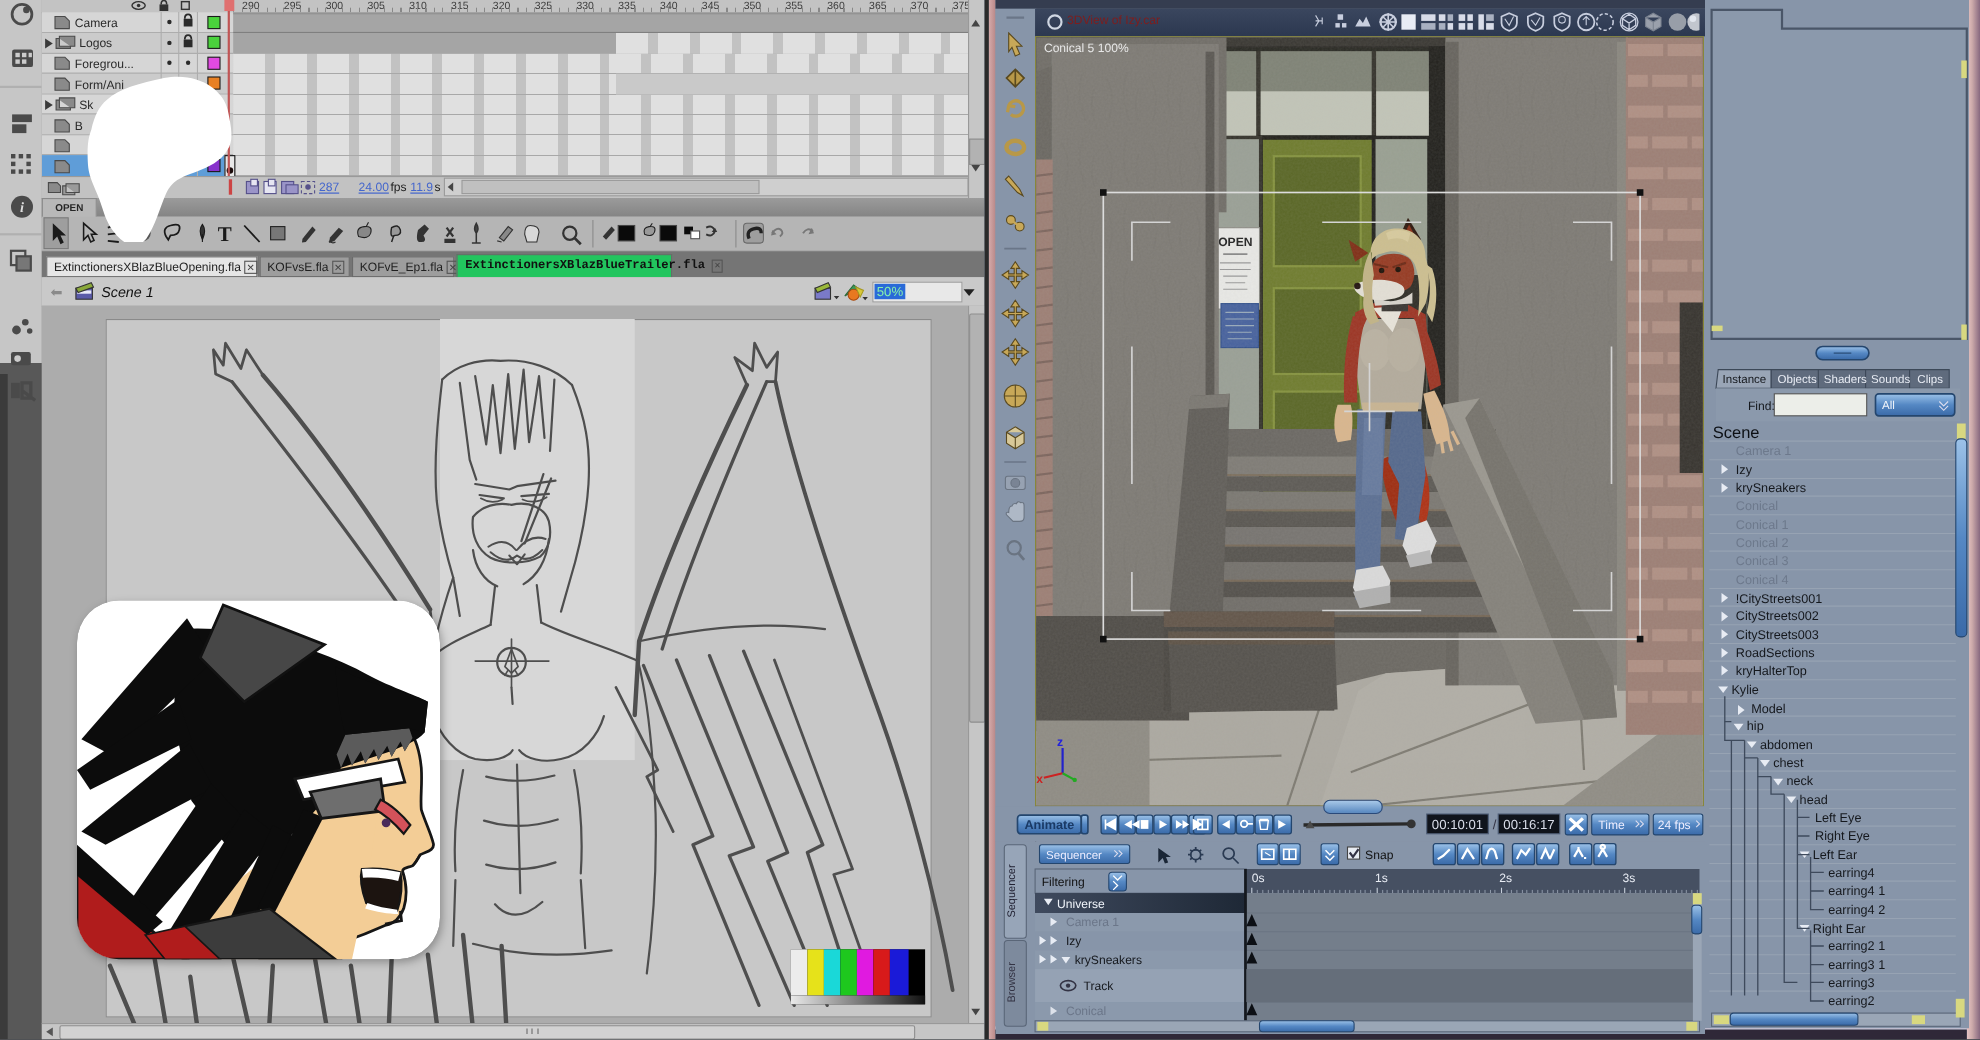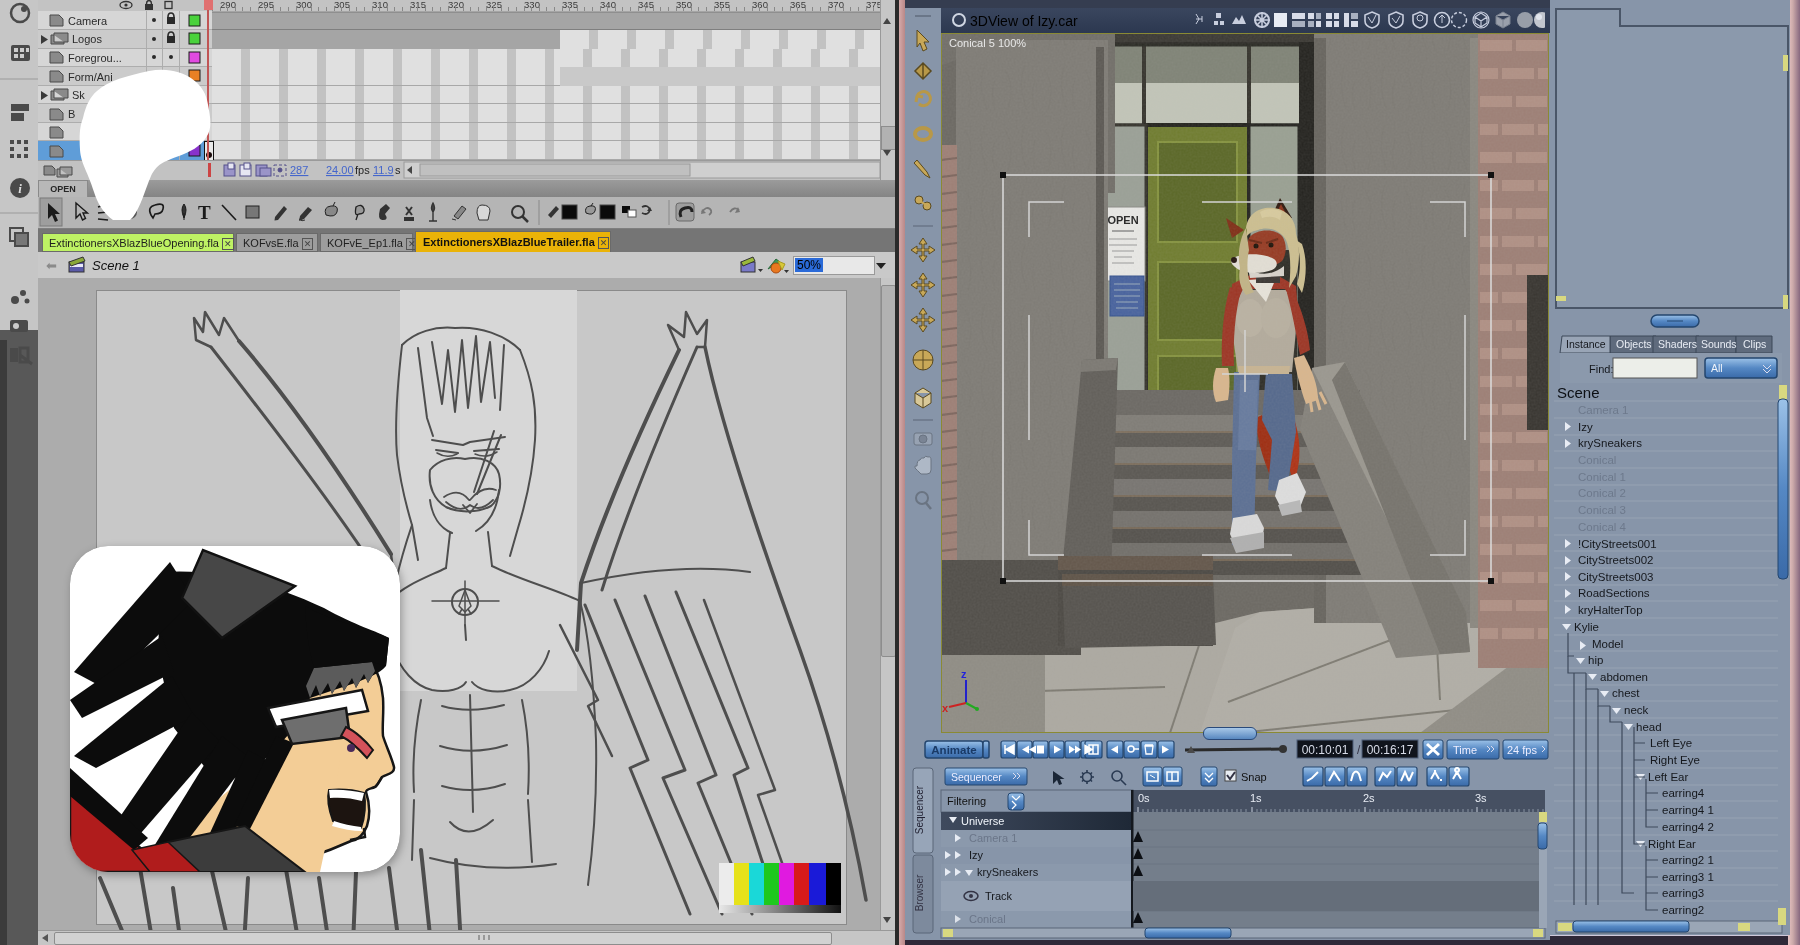--- a/index.html
+++ b/index.html
@@ -495,7 +495,7 @@
 
   <div class="abs" style="left:941px;top:8px;width:609px;height:25px;background:linear-gradient(#3a465e,#2c3850);"></div>
   <div class="abs txt" style="left:952px;top:13px;width:10px;height:10px;border:2px solid #cfd6e2;border-radius:50%;"></div>
-  <div class="abs txt" style="left:970px;top:13px;color:#000000;font-size:14px;">3DView of Izy.car</div>
+  <div class="abs txt" style="left:970px;top:13px;color:#7f1d1d;font-size:11px;">3DView of Izy.car</div>
   <div id="titleicons">
     <svg class="abs" style="left:1190px;top:8px;" width="270" height="25" viewBox="0 0 270 25">
       <g fill="#c8cede">

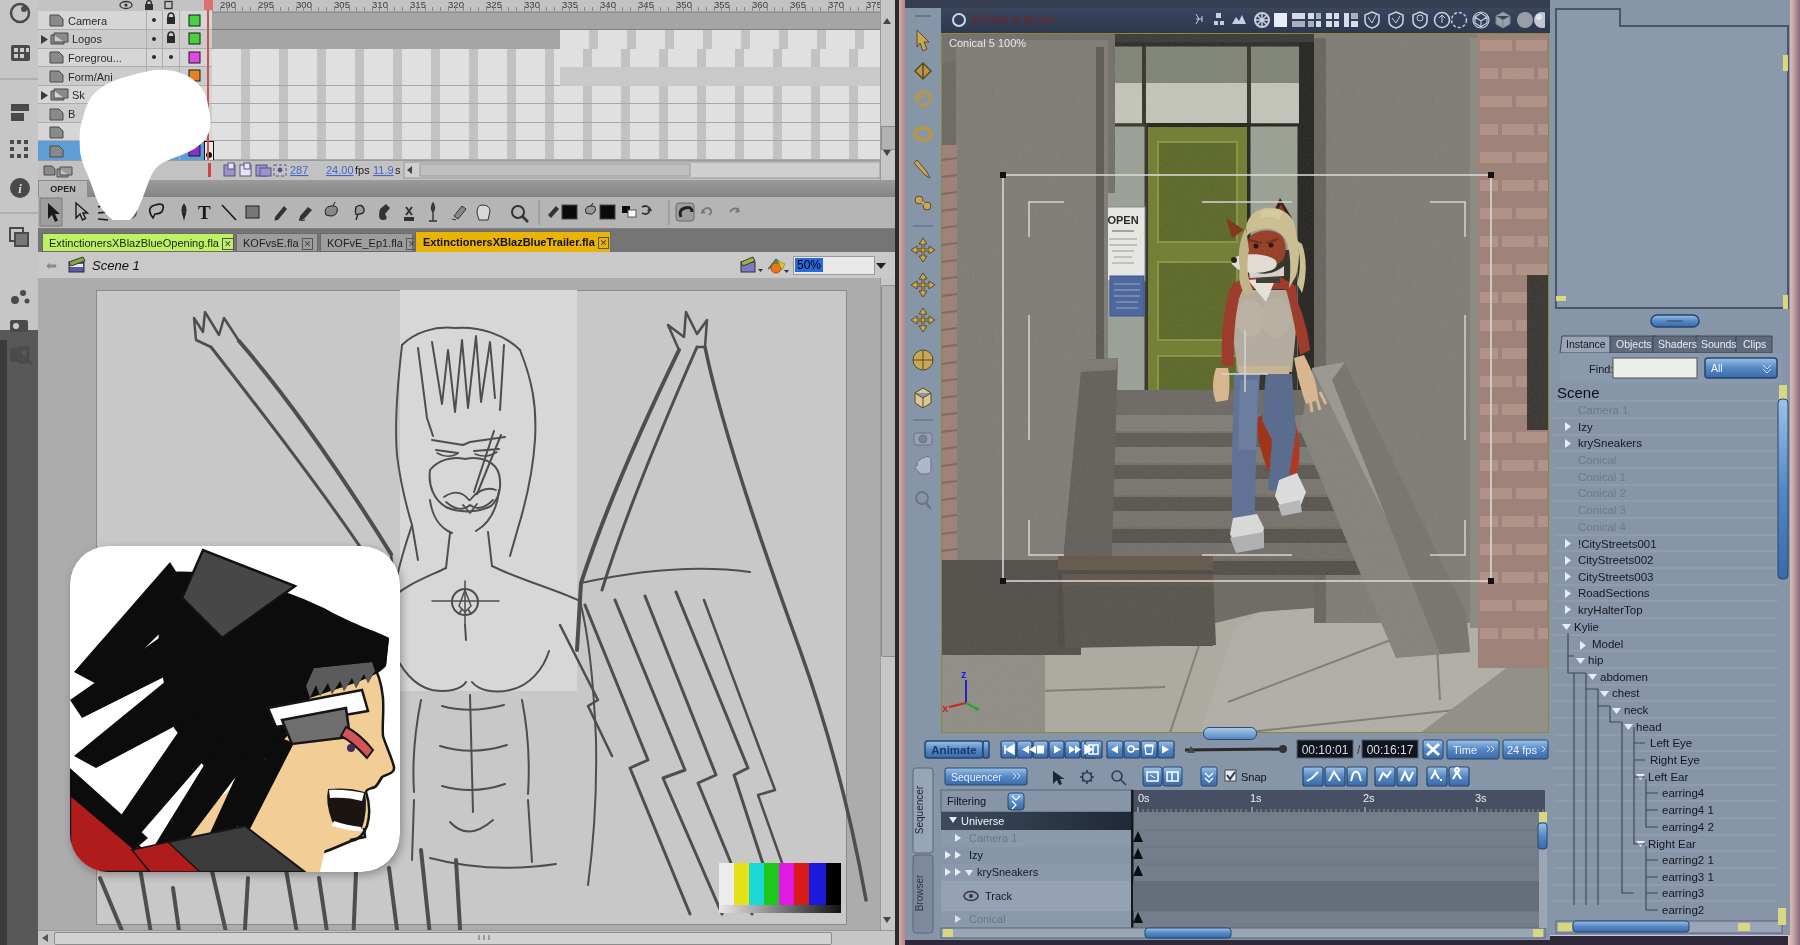--- a/index.html
+++ b/index.html
@@ -261,7 +261,7 @@
 
   <div class="abs" style="left:38px;top:229px;width:857px;height:23px;background:#757575;"></div>
   <div id="doctabs">
-    <div class="abs txt" style="left:42px;top:233px;width:192px;height:19px;background:#bef264;border:1px solid #6a6a6a;color:#1f1f1f;font-size:11px;line-height:18px;padding-left:6px;box-sizing:border-box;">ExtinctionersXBlazBlueOpening.fla <span style="font-size:9px;border:1px solid #555;padding:0 1px;color:#444;">✕</span></div>
+    <div class="abs txt" style="left:42px;top:233px;width:192px;height:19px;background:#e5e5e5;border:1px solid #6a6a6a;color:#1f1f1f;font-size:11px;line-height:18px;padding-left:6px;box-sizing:border-box;">ExtinctionersXBlazBlueOpening.fla <span style="font-size:9px;border:1px solid #555;padding:0 1px;color:#444;">✕</span></div>
     <div class="abs txt" style="left:236px;top:233px;width:82px;height:19px;background:#9d9d9d;border:1px solid #6a6a6a;color:#1f1f1f;font-size:11px;line-height:18px;padding-left:6px;box-sizing:border-box;">KOFvsE.fla <span style="font-size:9px;border:1px solid #555;padding:0 1px;color:#444;">✕</span></div>
     <div class="abs txt" style="left:320px;top:233px;width:93px;height:19px;background:#9d9d9d;border:1px solid #6a6a6a;color:#1f1f1f;font-size:11px;line-height:18px;padding-left:6px;box-sizing:border-box;text-align:center;">KOFvE_Ep1.fla <span style="font-size:9px;border:1px solid #555;padding:0 1px;color:#444;">✕</span></div>
     <div class="abs txt" style="left:415px;top:231px;width:196px;height:21px;background:#eab308;border:1px solid #6a6a6a;border-bottom:none;color:#111;font-size:11px;font-weight:bold;line-height:20px;padding-left:7px;box-sizing:border-box;">ExtinctionersXBlazBlueTrailer.fla <span style="font-size:9px;border:1px solid #555;padding:0 1px;color:#444;font-weight:normal;">✕</span></div>

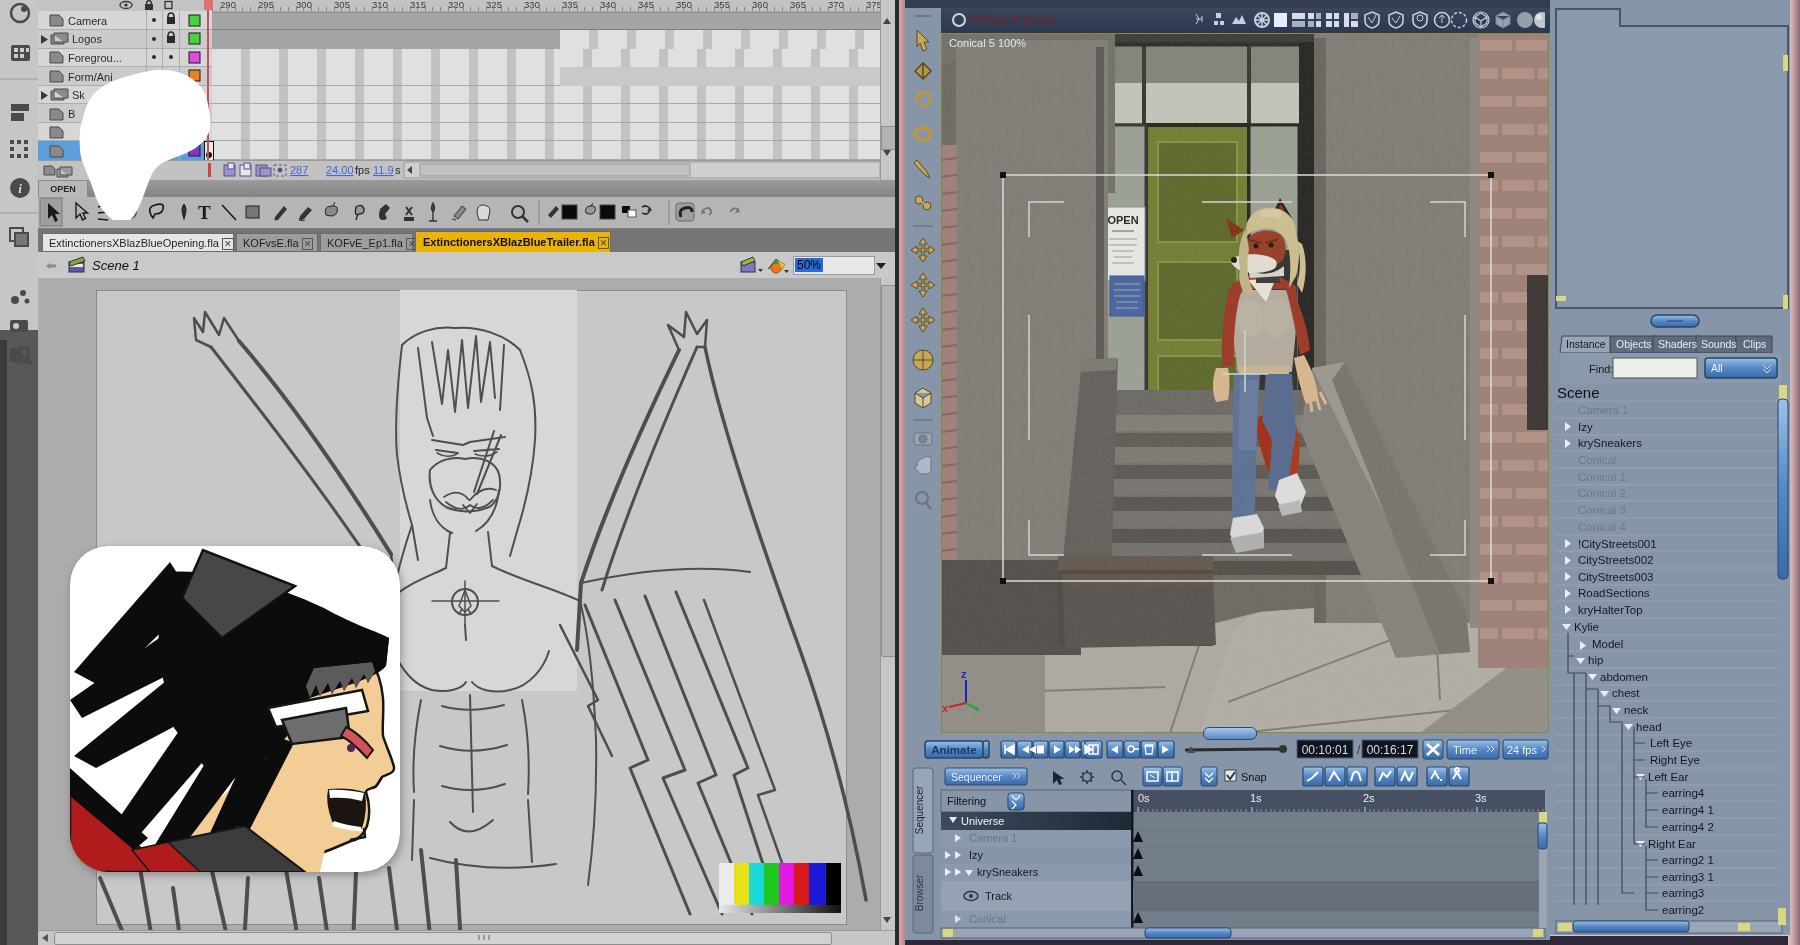--- a/index.html
+++ b/index.html
@@ -264,7 +264,7 @@
     <div class="abs txt" style="left:42px;top:233px;width:192px;height:19px;background:#e5e5e5;border:1px solid #6a6a6a;color:#1f1f1f;font-size:11px;line-height:18px;padding-left:6px;box-sizing:border-box;">ExtinctionersXBlazBlueOpening.fla <span style="font-size:9px;border:1px solid #555;padding:0 1px;color:#444;">✕</span></div>
     <div class="abs txt" style="left:236px;top:233px;width:82px;height:19px;background:#9d9d9d;border:1px solid #6a6a6a;color:#1f1f1f;font-size:11px;line-height:18px;padding-left:6px;box-sizing:border-box;">KOFvsE.fla <span style="font-size:9px;border:1px solid #555;padding:0 1px;color:#444;">✕</span></div>
     <div class="abs txt" style="left:320px;top:233px;width:93px;height:19px;background:#9d9d9d;border:1px solid #6a6a6a;color:#1f1f1f;font-size:11px;line-height:18px;padding-left:6px;box-sizing:border-box;text-align:center;">KOFvE_Ep1.fla <span style="font-size:9px;border:1px solid #555;padding:0 1px;color:#444;">✕</span></div>
-    <div class="abs txt" style="left:415px;top:231px;width:196px;height:21px;background:#eab308;border:1px solid #6a6a6a;border-bottom:none;color:#111;font-size:11px;font-weight:bold;line-height:20px;padding-left:7px;box-sizing:border-box;">ExtinctionersXBlazBlueTrailer.fla <span style="font-size:9px;border:1px solid #555;padding:0 1px;color:#444;font-weight:normal;">✕</span></div>
+    <div class="abs txt" style="left:415px;top:231px;width:196px;height:21px;background:#22c55e;border:1px solid #6a6a6a;border-bottom:none;color:#111;font-size:11px;font-weight:bold;line-height:20px;padding-left:7px;box-sizing:border-box;font-family:Liberation Mono, monospace;">ExtinctionersXBlazBlueTrailer.fla <span style="font-size:9px;border:1px solid #555;padding:0 1px;color:#444;font-weight:normal;">✕</span></div>
   </div>
 
   <div class="abs" style="left:38px;top:252px;width:857px;height:26px;background:#c9c9c9;border-bottom:1px solid #9a9a9a;"></div>

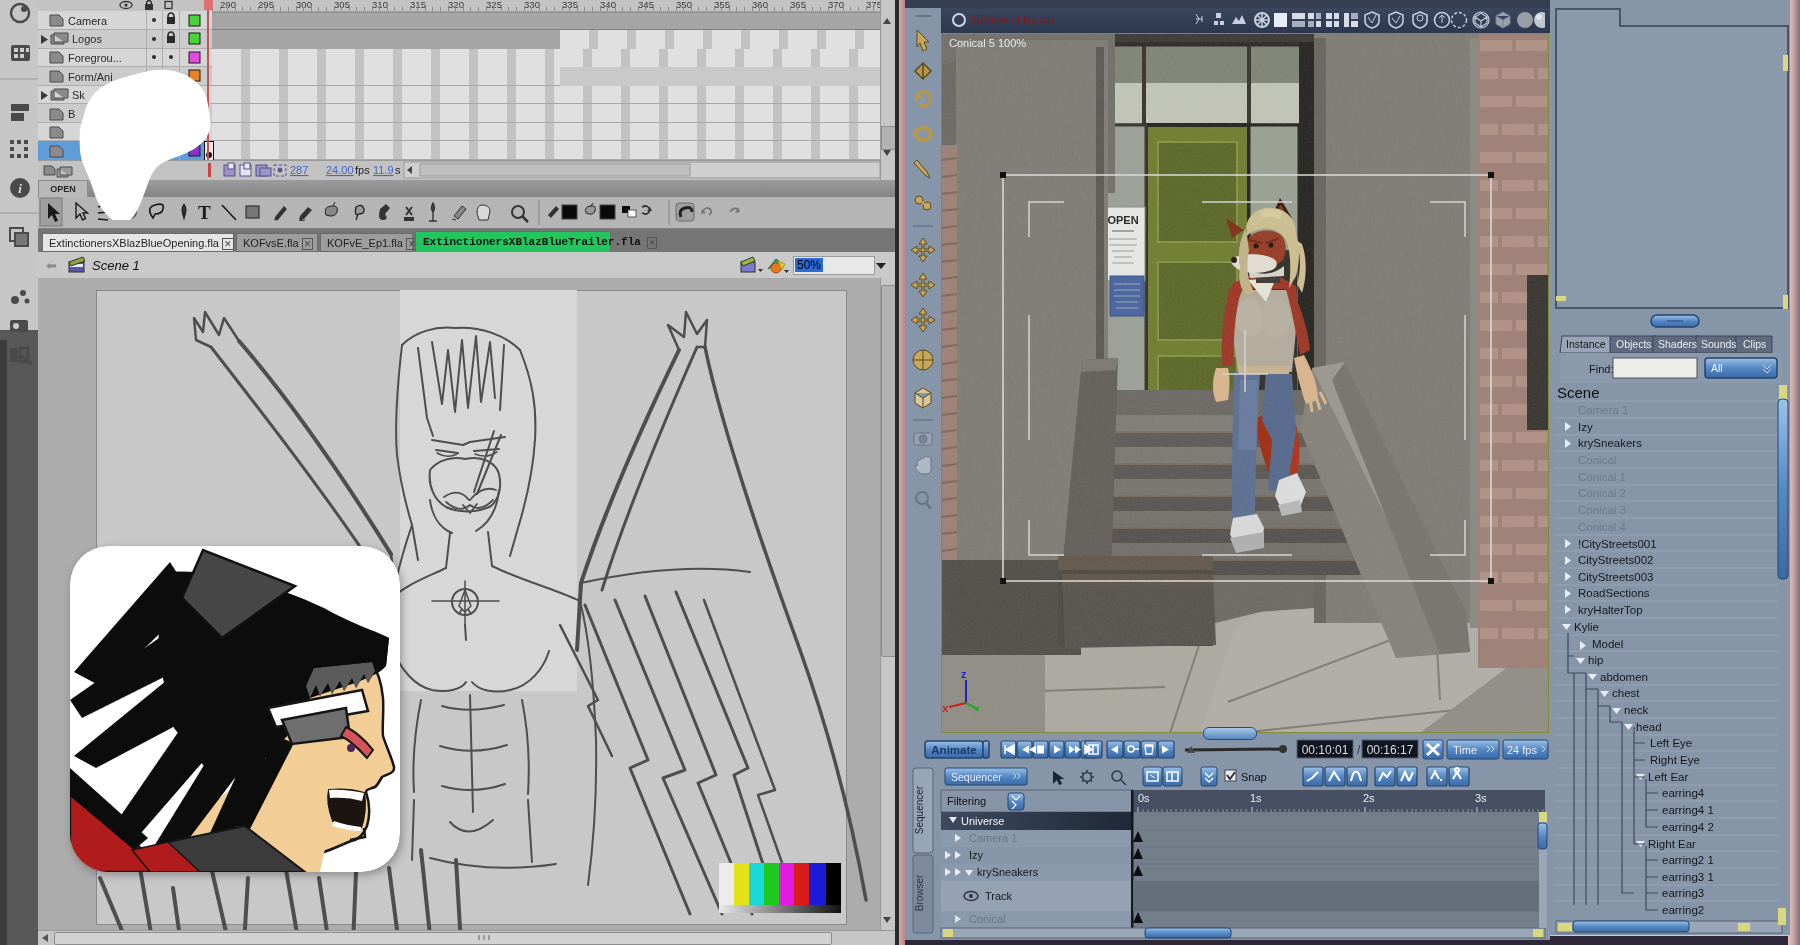--- a/index.html
+++ b/index.html
@@ -286,7 +286,7 @@
       <path d="M44 15 l5 0 -2.5 3 z" fill="#333"></path>
     </svg>
     <div class="abs" style="left:793px;top:256px;width:80px;height:17px;background:#e8e8e8;border:1px solid #999;"></div>
-    <div class="abs txt" style="left:795px;top:258px;background:#2a6ad8;color:#000000;font-size:12px;padding:0 2px;">50%</div>
+    <div class="abs txt" style="left:795px;top:258px;background:#2a6ad8;color:#86efac;font-size:12px;padding:0 2px;">50%</div>
     <div class="abs" style="left:876px;top:263px;width:0;height:0;border-left:5px solid transparent;border-right:5px solid transparent;border-top:6px solid #222;"></div>
   </div>
 

